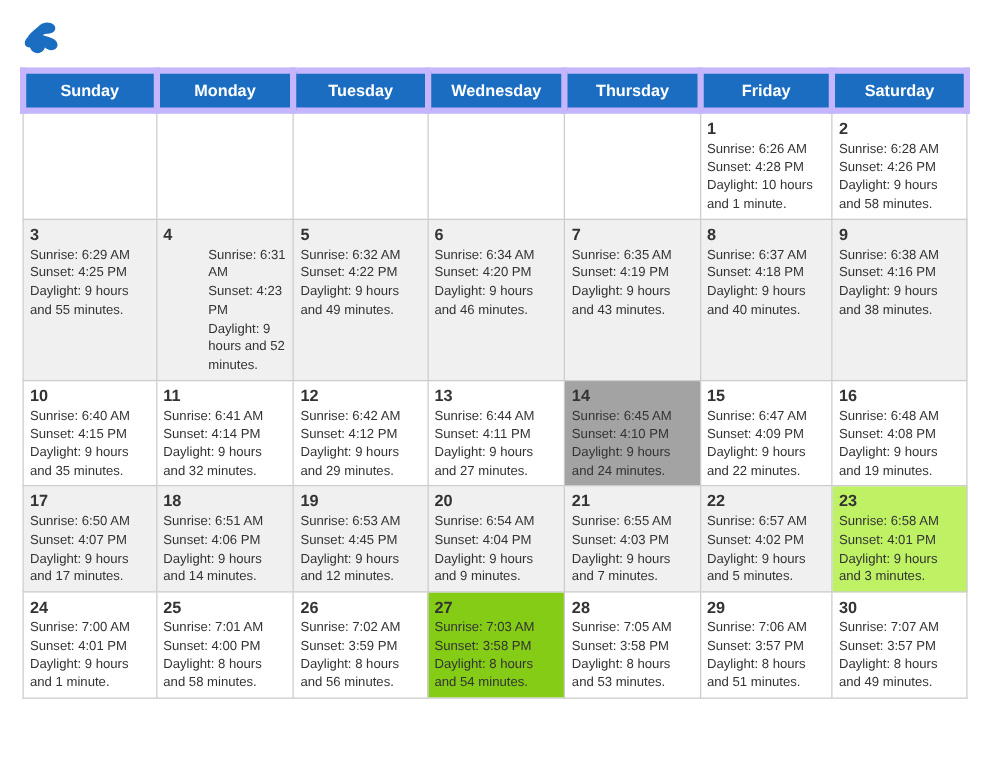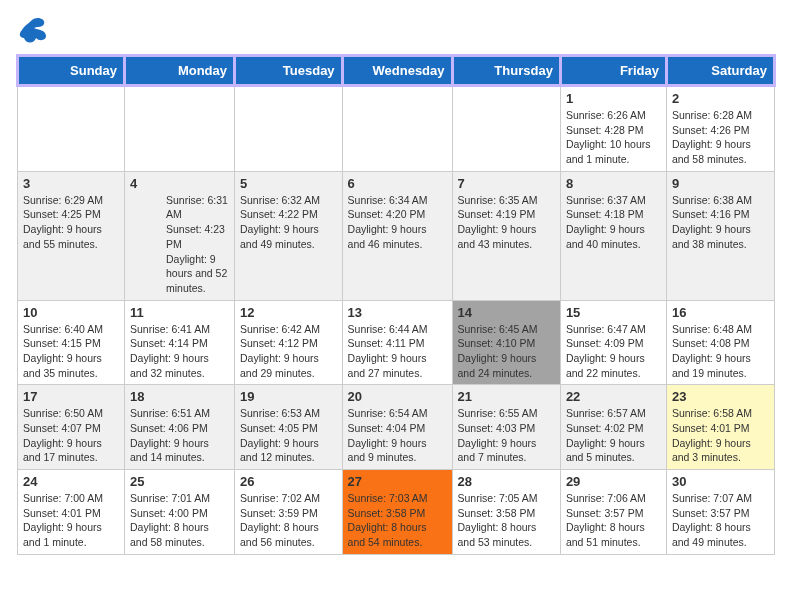--- a/index.html
+++ b/index.html
@@ -22,9 +22,9 @@
       color: #fff;
       font-size: 13px;
       font-weight: bold;
-      text-align: right;
+      text-align: center;
       padding: 6px 6px;
-      border: 3px solid #c4b5fd;
+      border: 5px solid #c4b5fd;
     }
     
     .calendar tbody td {

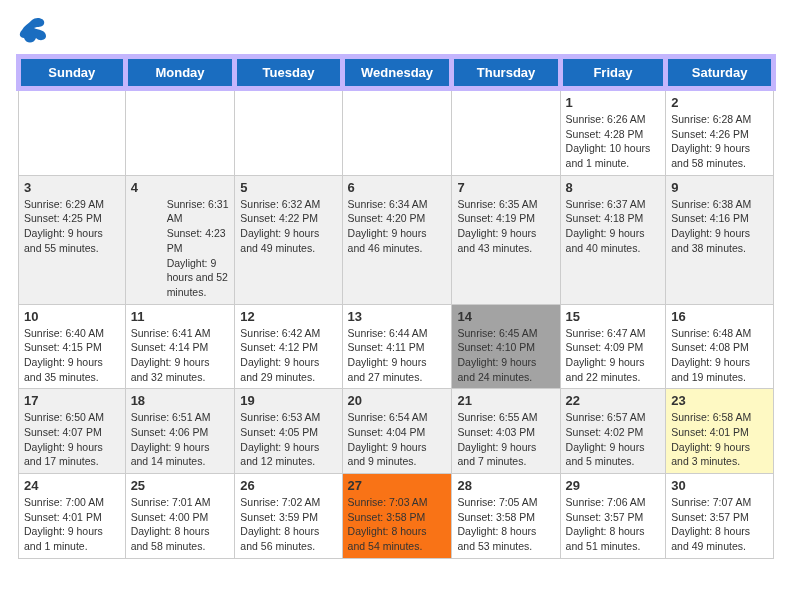--- a/index.html
+++ b/index.html
@@ -228,7 +228,7 @@
 Sunset: 4:02 PM
 Daylight: 9 hours and 5 minutes.</div>
           </td>
-          <td style="background: #fef9c3;">
+          <td style="background: #bef264;">
             <span class="day-number">23</span>
             <div class="day-info" style="white-space: pre-line;">Sunrise: 6:58 AM
 Sunset: 4:01 PM

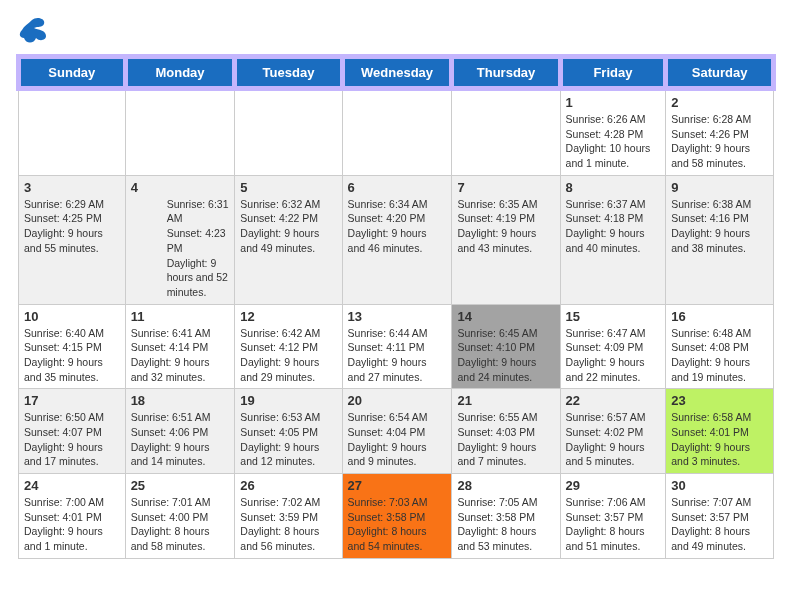--- a/index.html
+++ b/index.html
@@ -207,7 +207,7 @@
           <td style="background: rgb(240, 240, 240);">
             <span class="day-number">19</span>
             <div class="day-info" style="white-space: pre-line;">Sunrise: 6:53 AM
-Sunset: 4:05 PM
+Sunset: 4:45 PM
 Daylight: 9 hours and 12 minutes.</div>
           </td>
           <td style="background: rgb(240, 240, 240);">

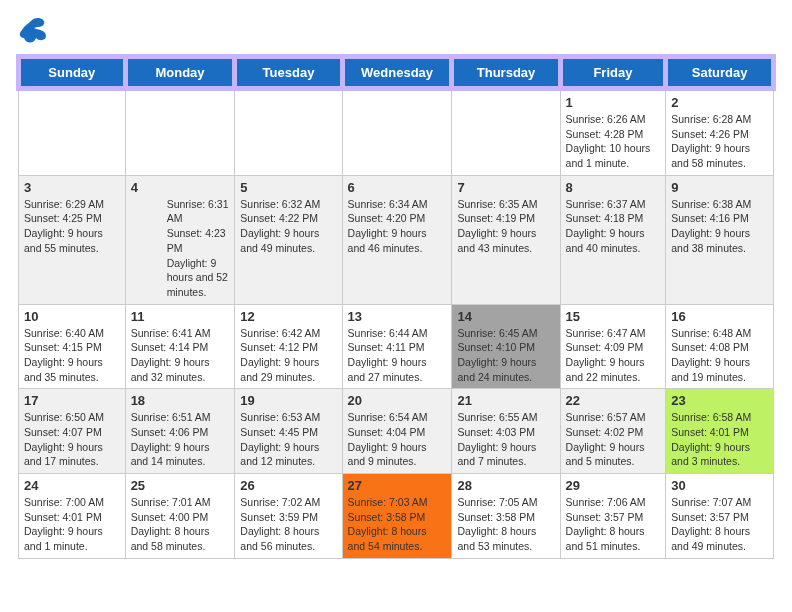--- a/index.html
+++ b/index.html
@@ -254,7 +254,7 @@
 Sunset: 3:59 PM
 Daylight: 8 hours and 56 minutes.</div>
           </td>
-          <td style="background: #f97316;">
+          <td style="background: #84cc16;">
             <span class="day-number">27</span>
             <div class="day-info" style="white-space: pre-line;">Sunrise: 7:03 AM
 Sunset: 3:58 PM

